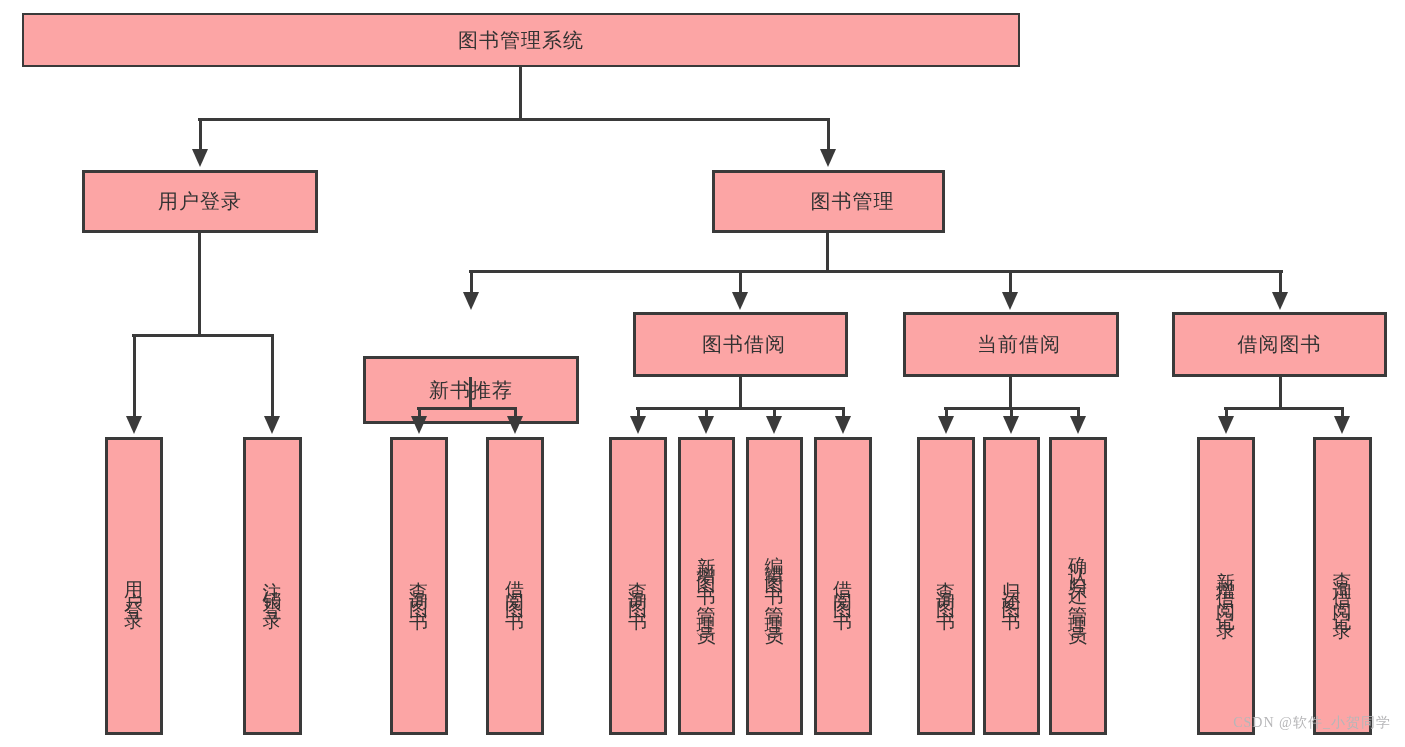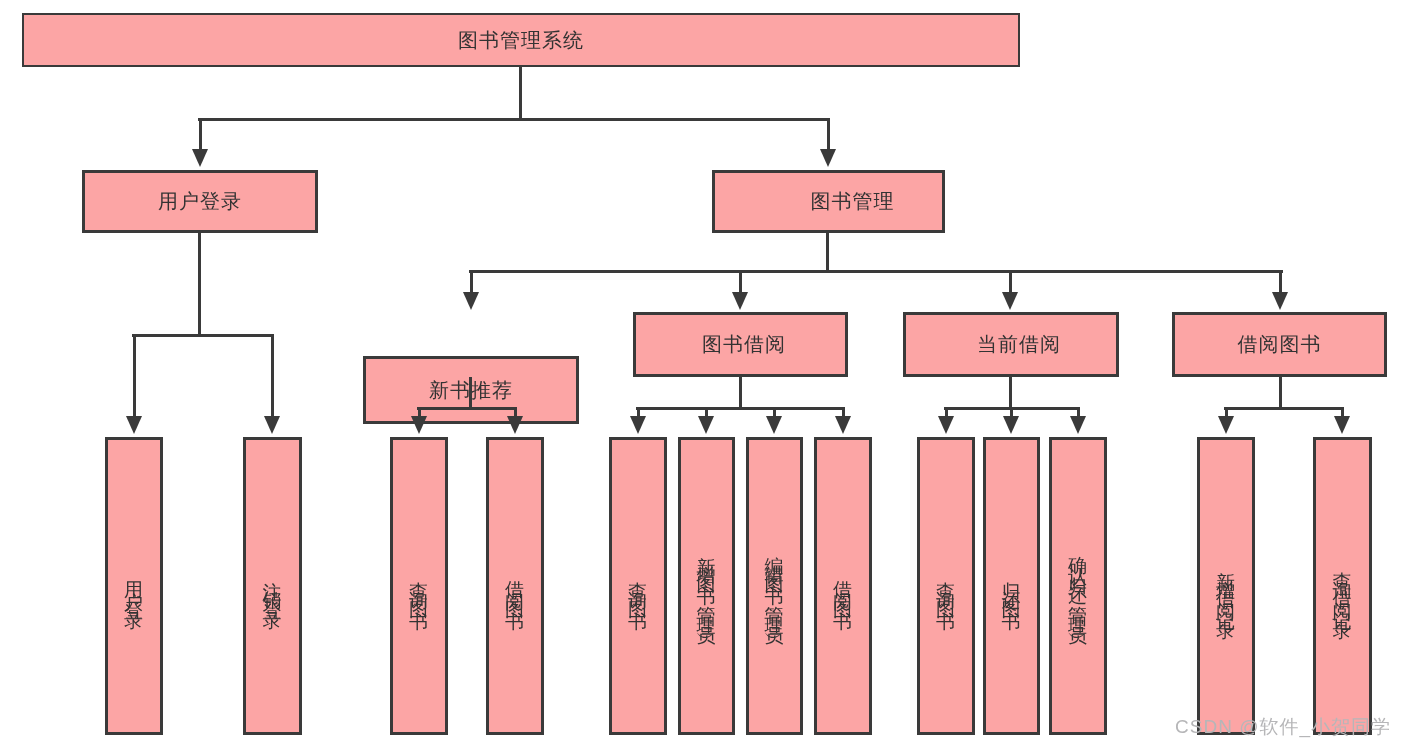--- a/index.html
+++ b/index.html
@@ -63,10 +63,11 @@
     position:absolute;
     right:14px;
     top:714px;
-    font-size:19px;
+    font-size:14px;
     color:var(--wm);
     letter-spacing:1px;
     white-space:nowrap;
+    font-family:Liberation Serif, serif;
   }
 </style>
 </head>

